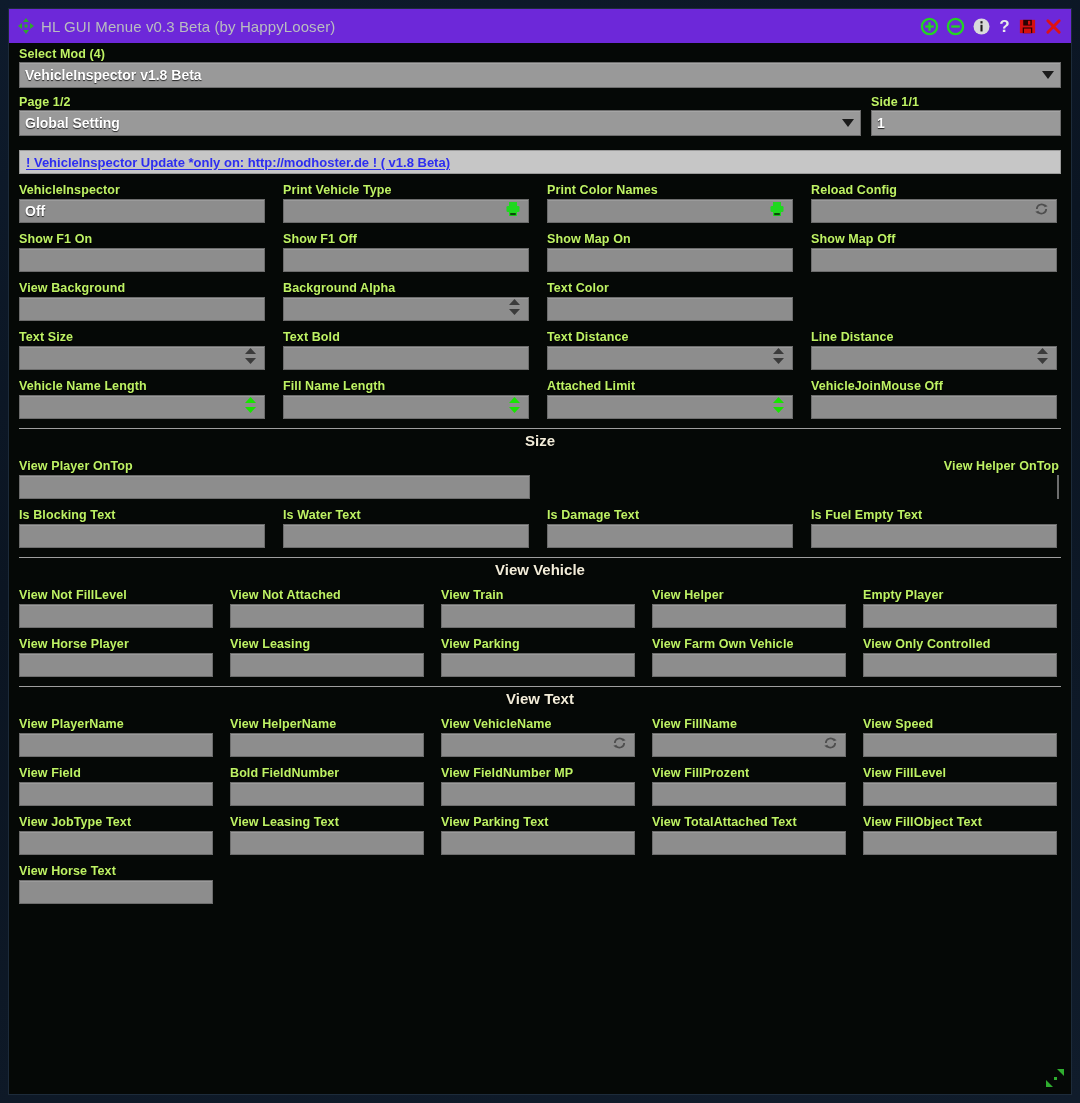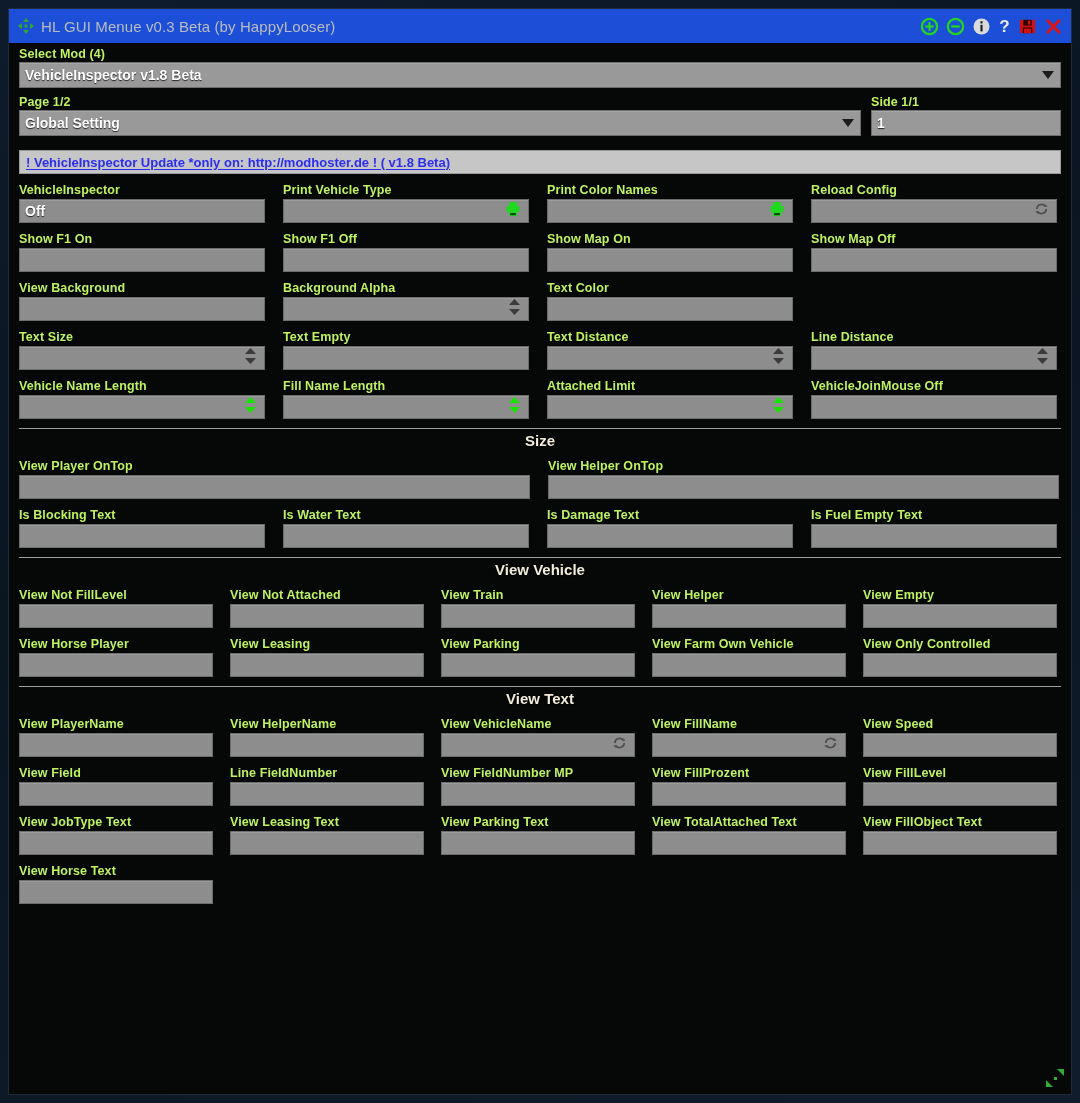--- a/index.html
+++ b/index.html
@@ -22,7 +22,7 @@
   }
   
   .titlebar {
-    position: relative; height: 34px; background: #1d4ed8;
+    position: relative; height: 34px; background: #6d28d9;
     display: flex; align-items: center; padding: 6px 8px;
   }
   .move-icon { width: 18px; height: 18px; margin-right: 6px; flex: 0 0 auto; }

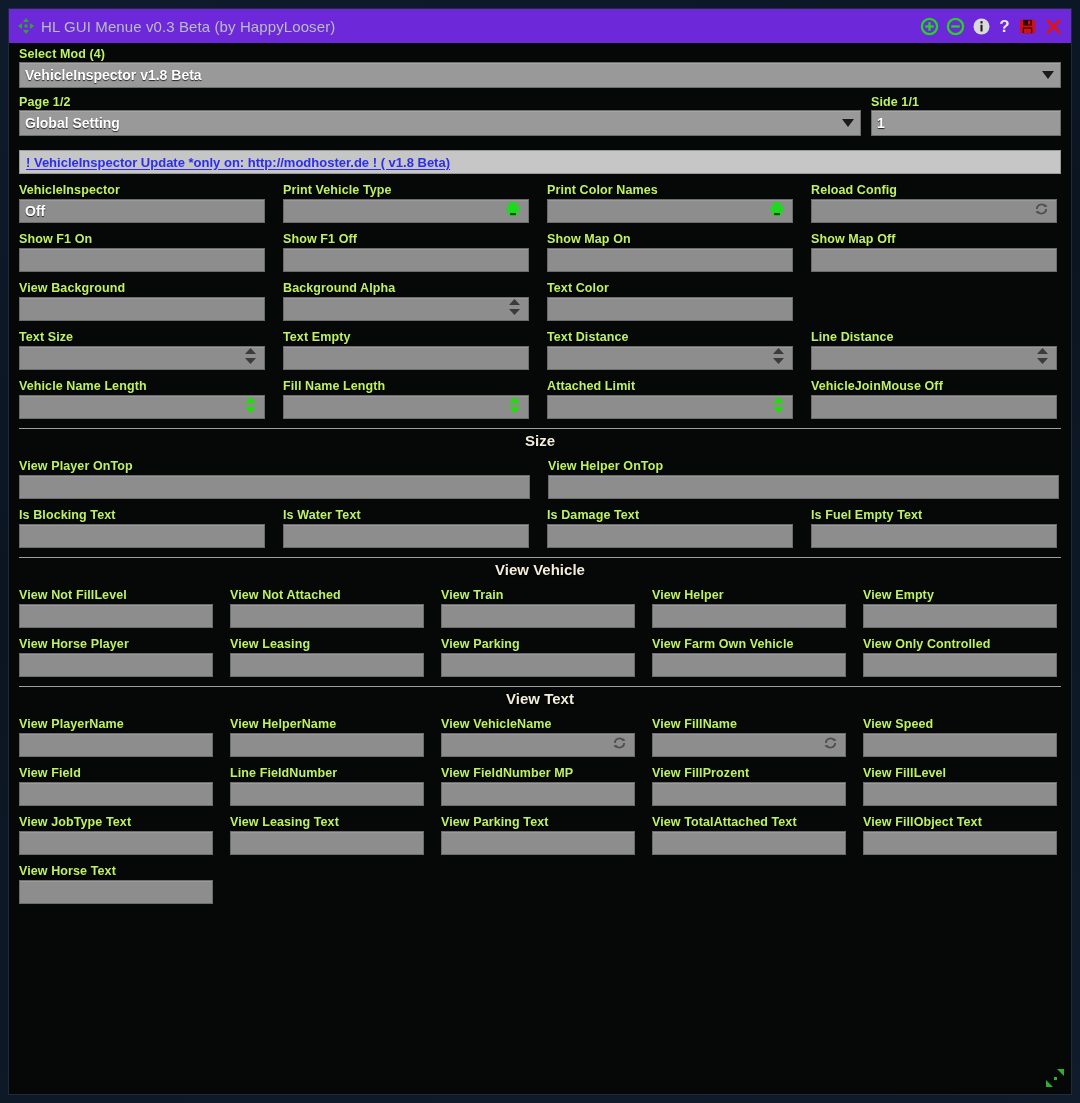--- a/index.html
+++ b/index.html
@@ -310,7 +310,7 @@
                 </div>
               </div>
               <div class="cell">
-                <span class="lbl">Text Empty</span>
+                <span class="lbl">Text Bold</span>
                 <div class="field">
                   <span class="ind"><span class="led off"></span></span>
                 </div>

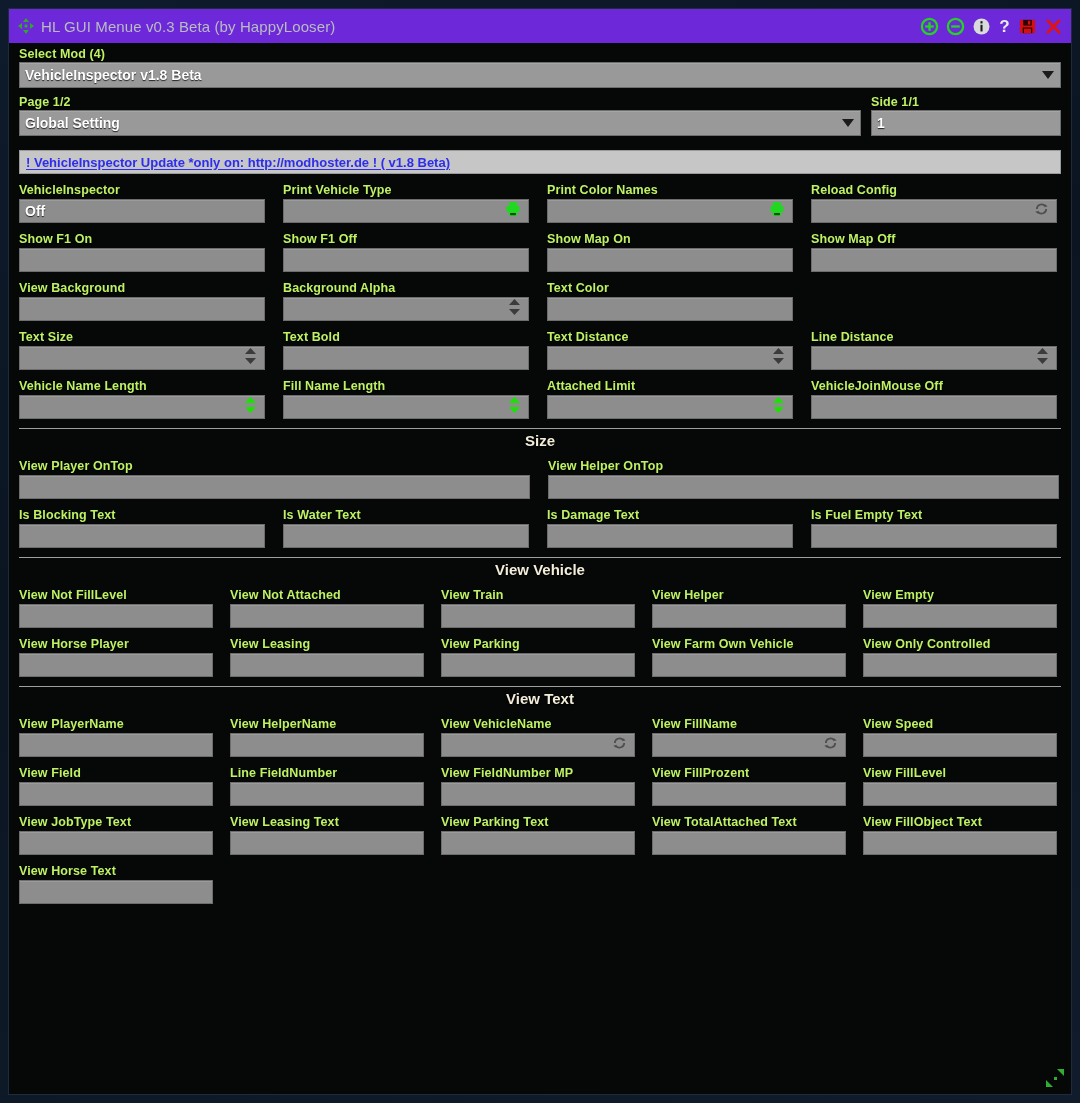--- a/index.html
+++ b/index.html
@@ -83,7 +83,7 @@
   .g5 .cell { width: 194px; margin-right: 17px; }
   .g5 .cell:last-child { margin-right: 0; }
   .g2 .cell { width: 511px; margin-right: 18px; }
-  .g2 .cell:last-child { margin-right: 0; }
+  .g2 .cell:last-child { margin-right: 0; align-items: flex-end; }
   
   .section { margin: 6px 10px 0 10px; }
   .sep { height: 1px; background: #9e9e9e; }

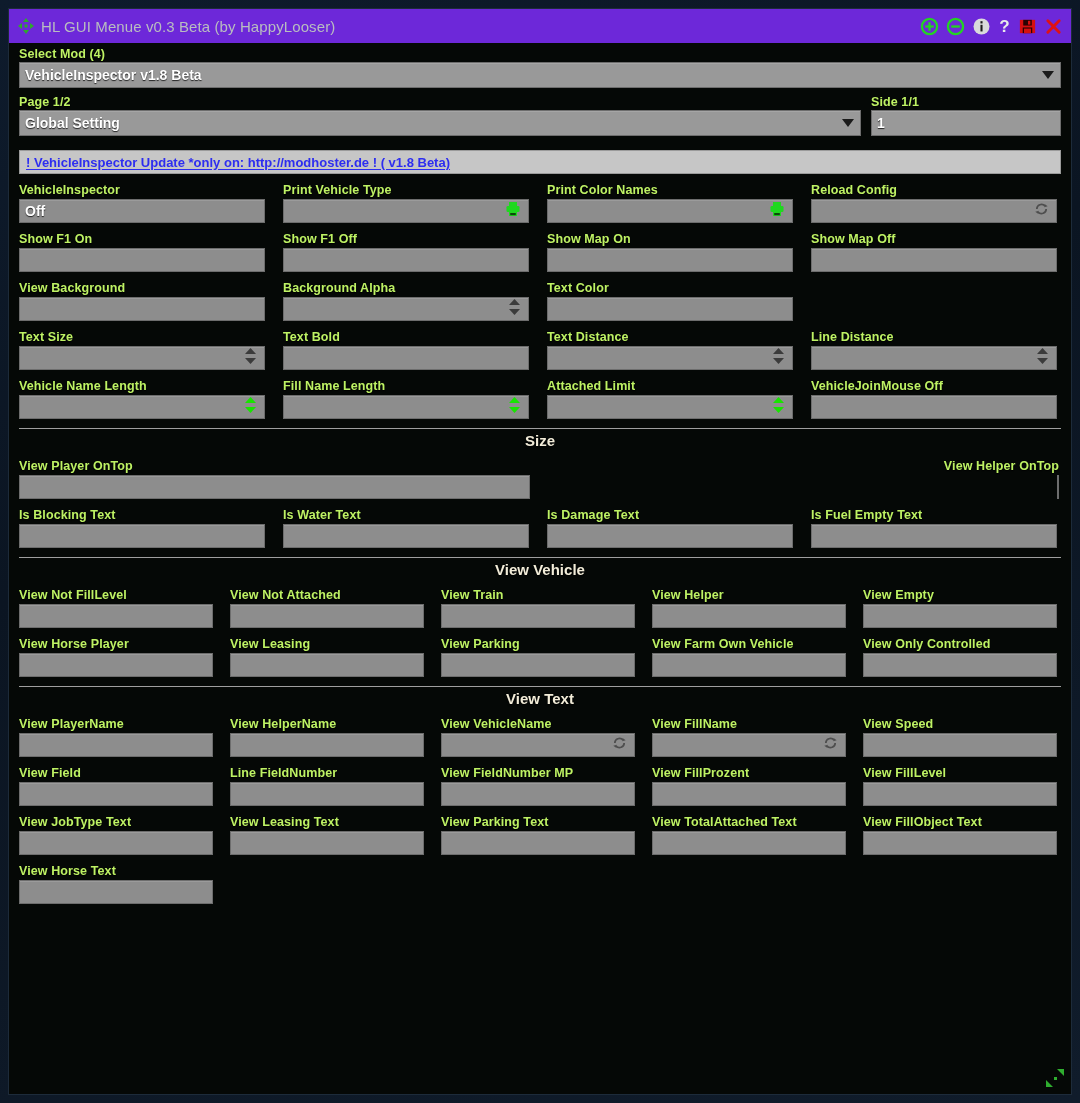--- a/index.html
+++ b/index.html
@@ -459,7 +459,7 @@
                 </div>
               </div>
               <div class="cell">
-                <span class="lbl">View Empty</span>
+                <span class="lbl">Empty Player</span>
                 <div class="field">
                   <span class="ind"><span class="led green"></span></span>
                 </div>

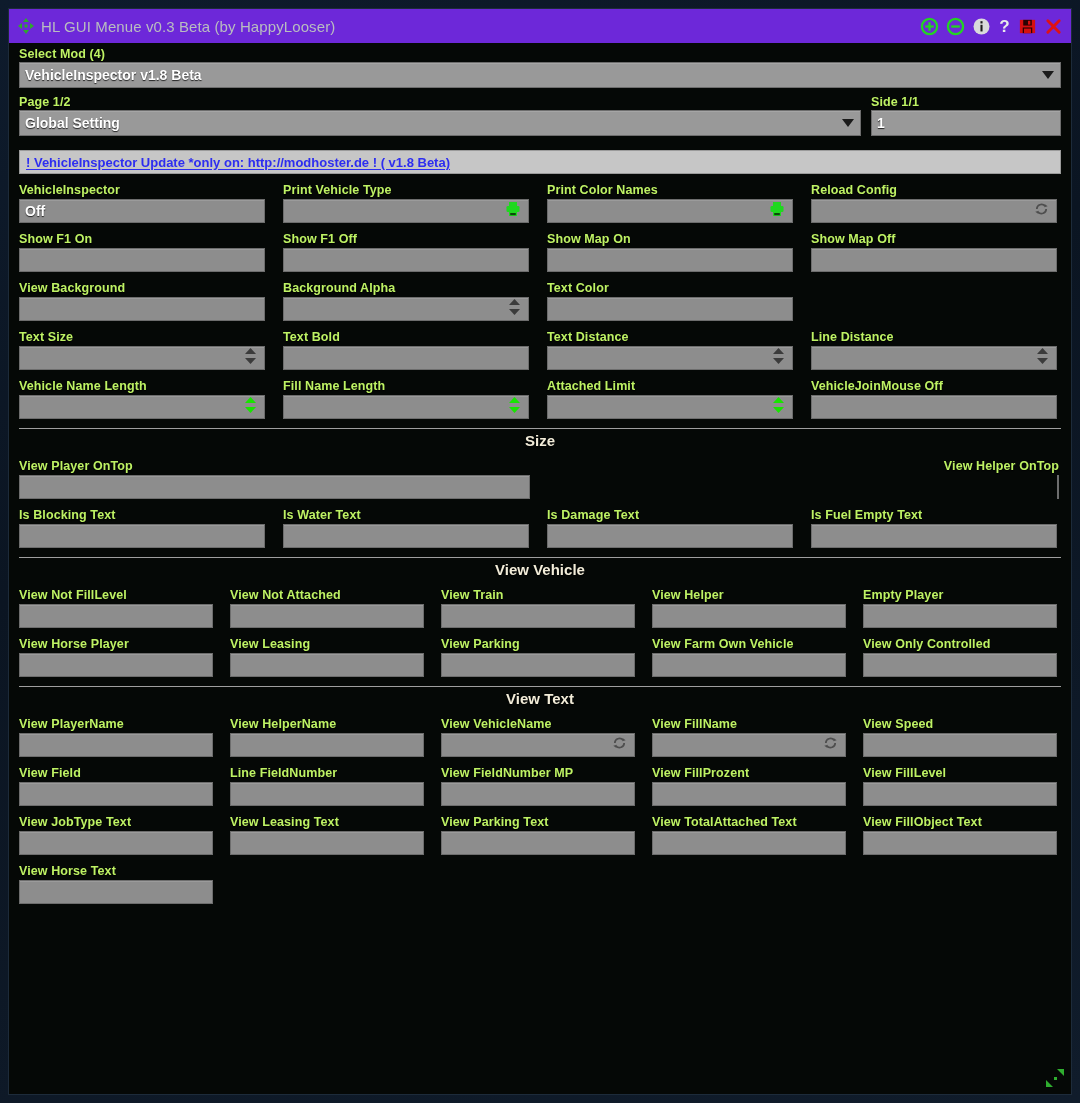--- a/index.html
+++ b/index.html
@@ -553,7 +553,7 @@
                 </div>
               </div>
               <div class="cell">
-                <span class="lbl">Line FieldNumber</span>
+                <span class="lbl">Bold FieldNumber</span>
                 <div class="field">
                   <span class="ind"><span class="led green"></span></span>
                 </div>

